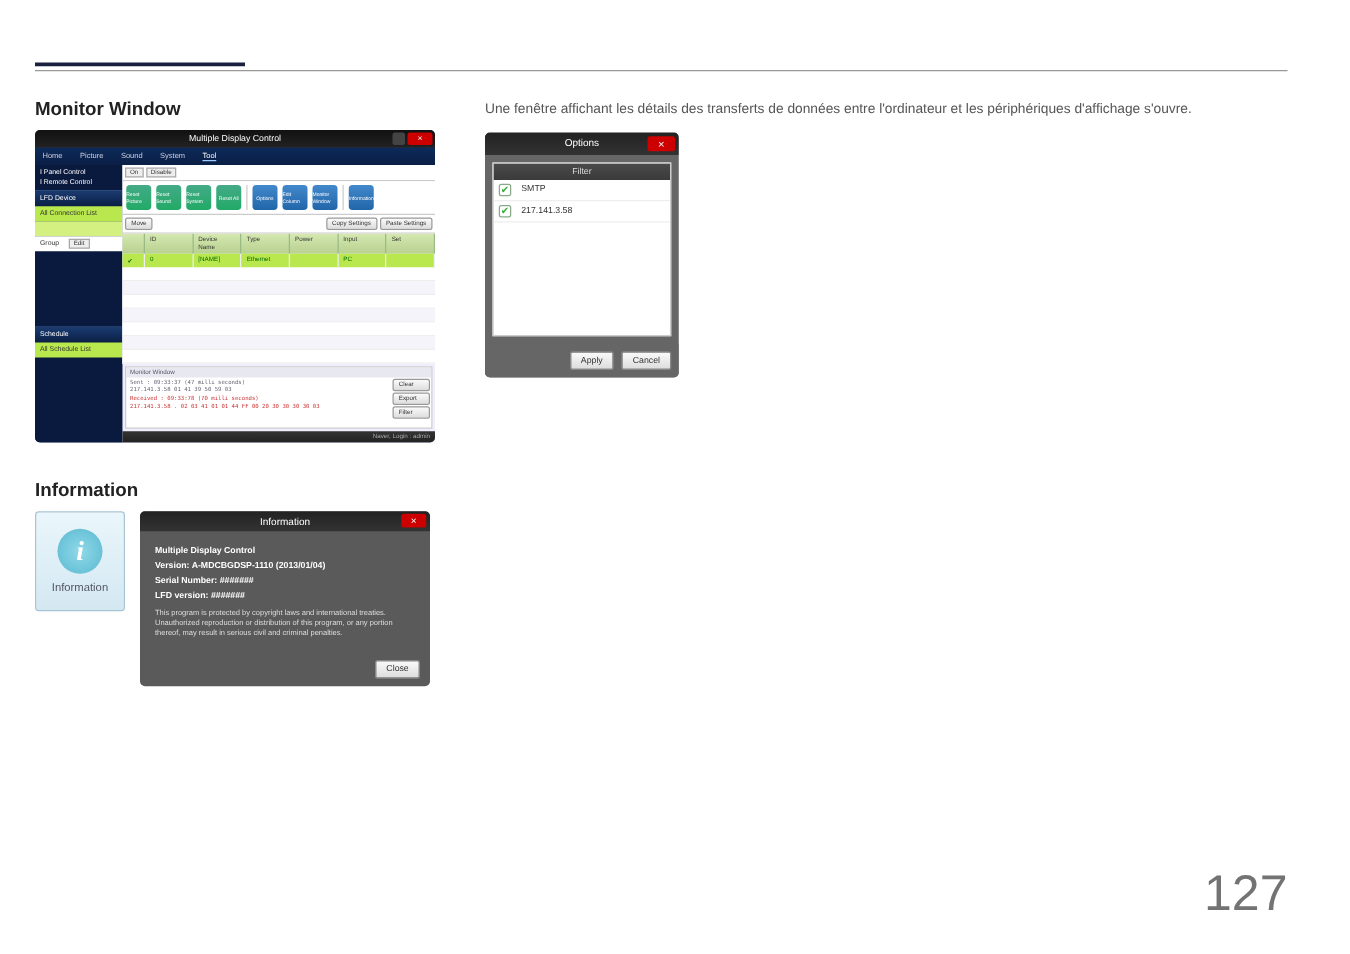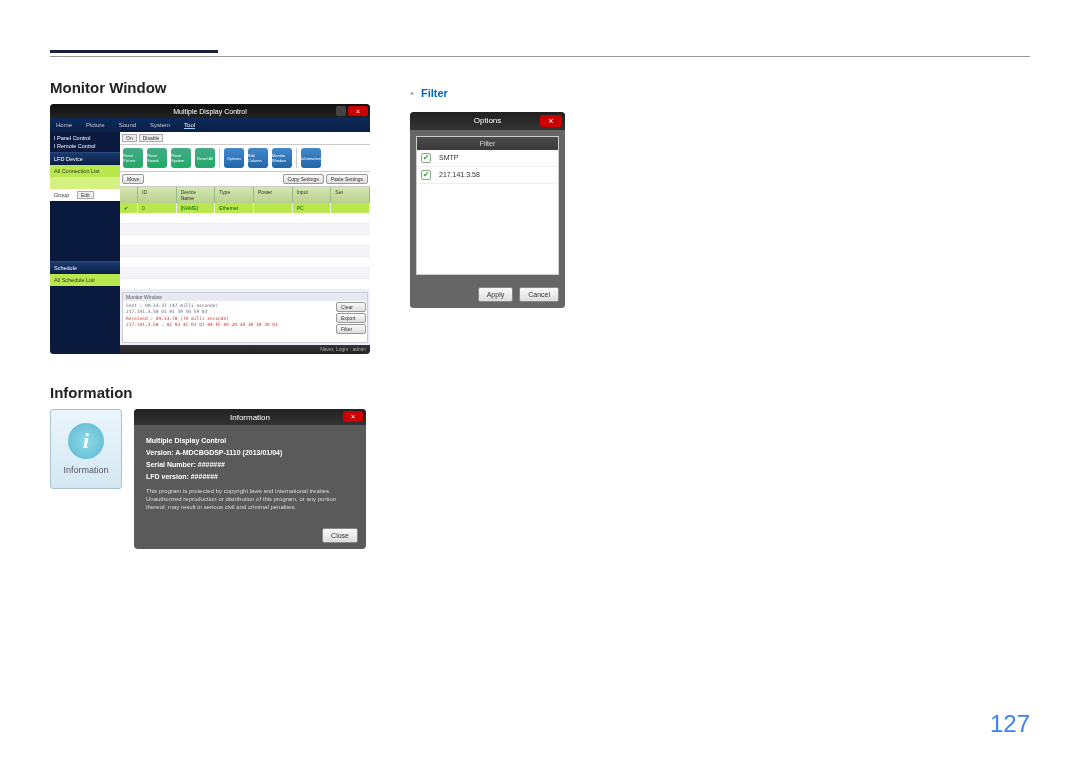--- a/index.html
+++ b/index.html
@@ -4,7 +4,7 @@
 <style>
 *{margin:0;padding:0;box-sizing:border-box}
 body{font-family:Arial,Helvetica,sans-serif;width:1080px;height:763px;background:#fff;color:#333;position:relative}
-.page{padding:50px 50px 20px 50px}
+.page{padding:50px 50px 20px 28px}
 .top-rule{height:3px;background:#1a2040;width:168px;margin-bottom:3px}
 .full-rule{height:1px;background:#999;width:100%;margin-bottom:22px}
 .content-row{display:flex;gap:30px;margin-bottom:30px}

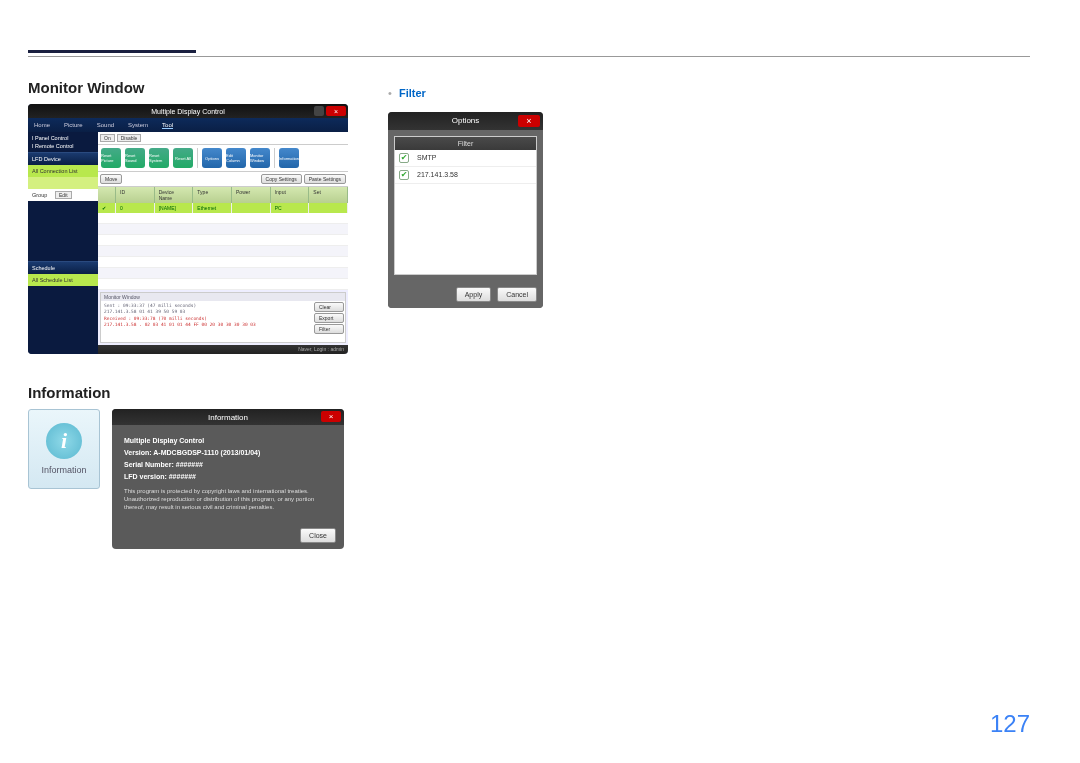--- a/index.html
+++ b/index.html
@@ -213,6 +213,7 @@
     </div>
 
     <div class="right-col">
+      <p class="desc">Une fenêtre affichant les détails des transferts de données entre l'ordinateur et les périphériques d'affichage s'ouvre.</p>
       <p class="desc" style="margin-top:6px">
         <span class="bullet">•</span>
         <span class="filter-label">Filter</span>

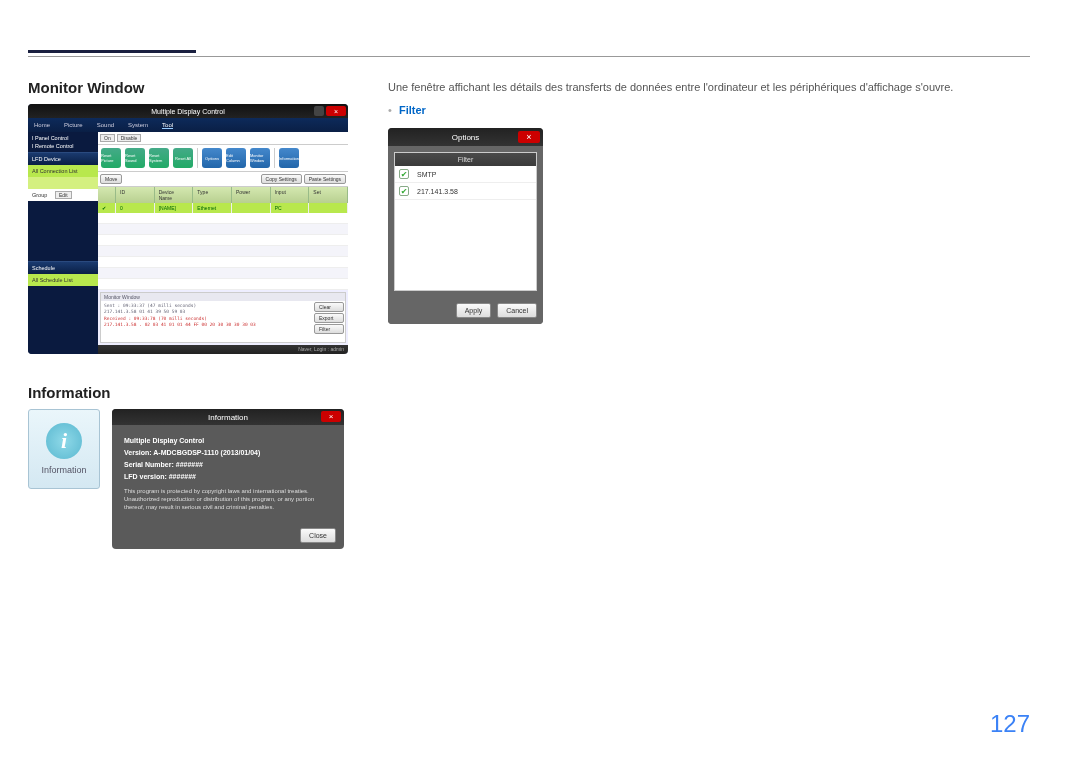--- a/index.html
+++ b/index.html
@@ -214,10 +214,6 @@
 
     <div class="right-col">
       <p class="desc">Une fenêtre affichant les détails des transferts de données entre l'ordinateur et les périphériques d'affichage s'ouvre.</p>
-      <p class="desc" style="margin-top:6px">
-        <span class="bullet">•</span>
-        <span class="filter-label">Filter</span>
-      </p>
 
       <div class="opt-dialog">
         <div class="opt-title">

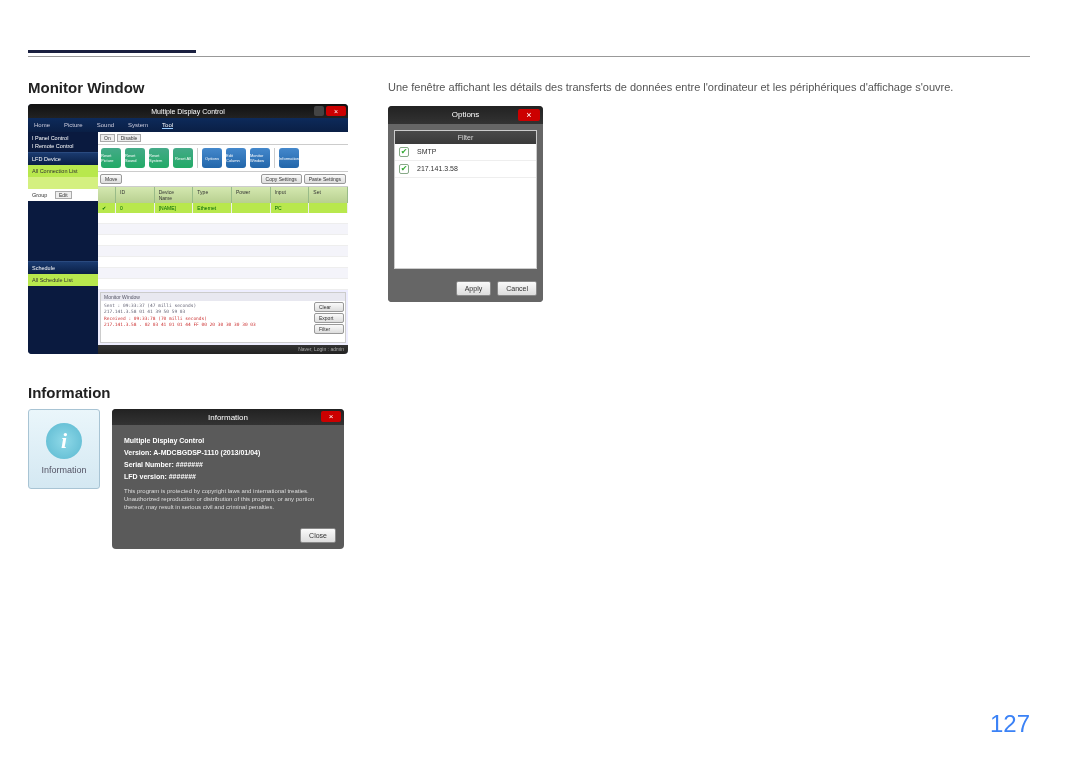--- a/index.html
+++ b/index.html
@@ -14,7 +14,7 @@
 .desc{font-size:11px;color:#555;line-height:1.5}
 .bullet{color:#aaa;margin-right:4px}
 .filter-label{color:#0066c7;font-weight:bold;font-size:11px}
-.page-num{position:absolute;right:50px;bottom:25px;font-size:24px;color:#3b82f6;font-weight:300}
+.page-num{position:absolute;right:50px;bottom:25px;font-size:40px;color:#737373;font-weight:300}
 
 
 .mdc-app{width:320px;height:250px;background:#2a3a5e;border-radius:4px;overflow:hidden;font-size:6px;color:#333;margin-top:8px}

